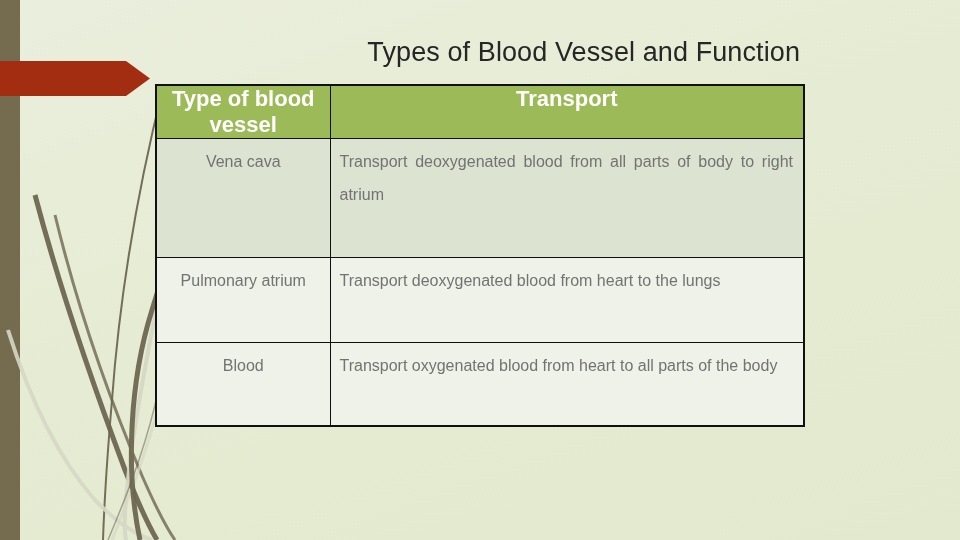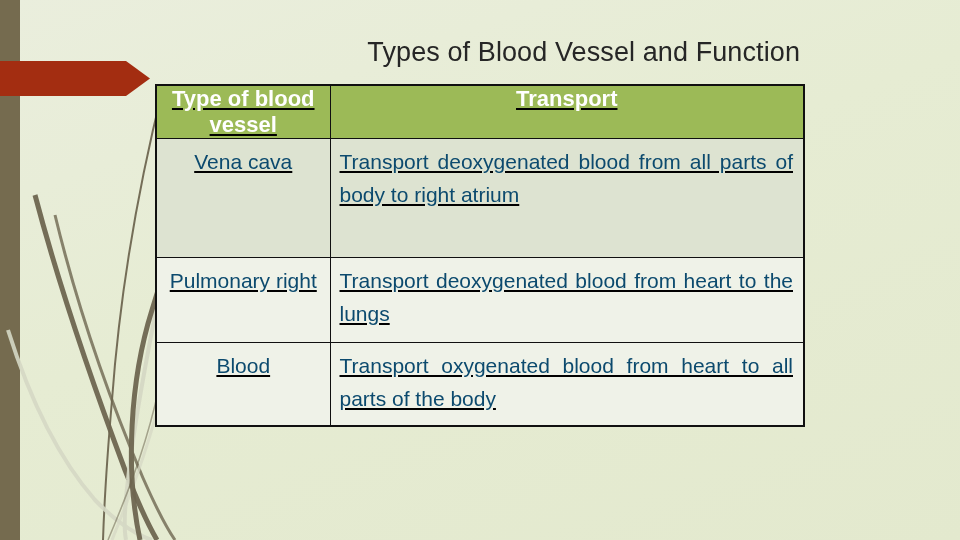--- a/index.html
+++ b/index.html
@@ -74,7 +74,6 @@
     border-collapse: collapse;
     table-layout: fixed;
     border: 2px solid #101010;
-    text-decoration: underline;
   }
   .vessel-table td, .vessel-table th {
     border: 1px solid #101010;

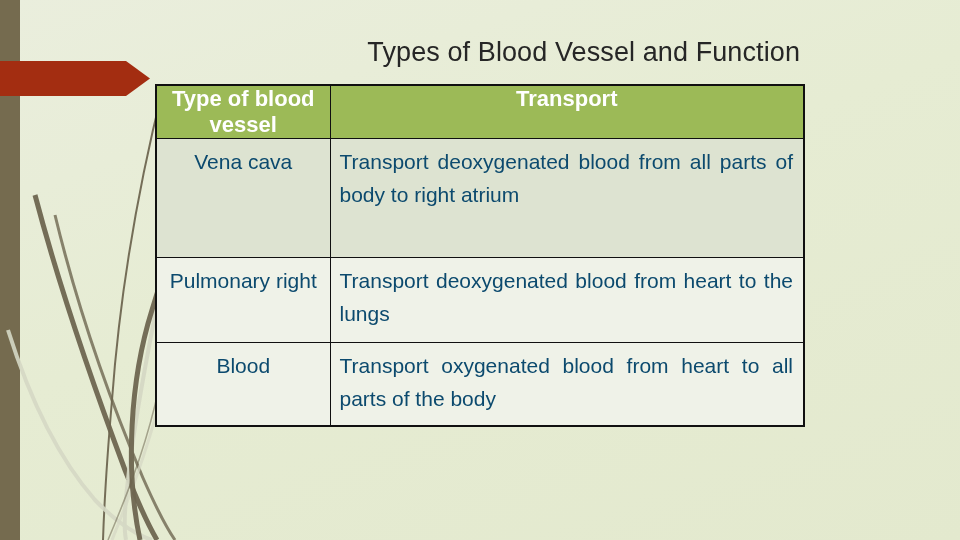--- a/index.html
+++ b/index.html
@@ -101,9 +101,9 @@
   }
 
   tbody td {
-    font-size: 21px;
+    font-size: 16px;
     line-height: 33px;
-    color: #0c4a6e;
+    color: #737373;
   }
   td.cell-type {
     text-align: center;

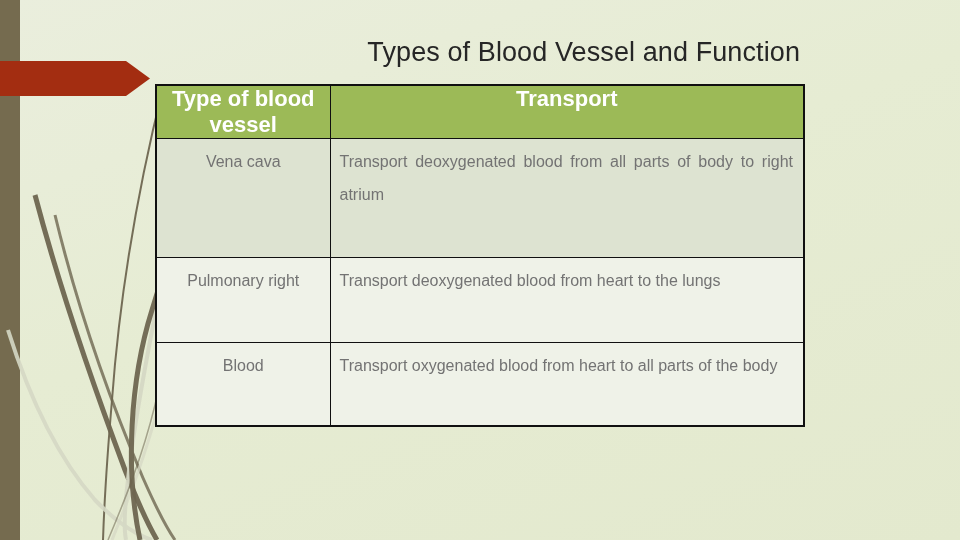--- a/index.html
+++ b/index.html
@@ -170,7 +170,7 @@
         </td>
       </tr>
       <tr class="row-b r2">
-        <td class="cell-type">Pulmonary right</td>
+        <td class="cell-type">Pulmonary atrium</td>
         <td class="cell-func">
           <span>Transport deoxygenated blood from heart to the lungs</span>
         </td>

